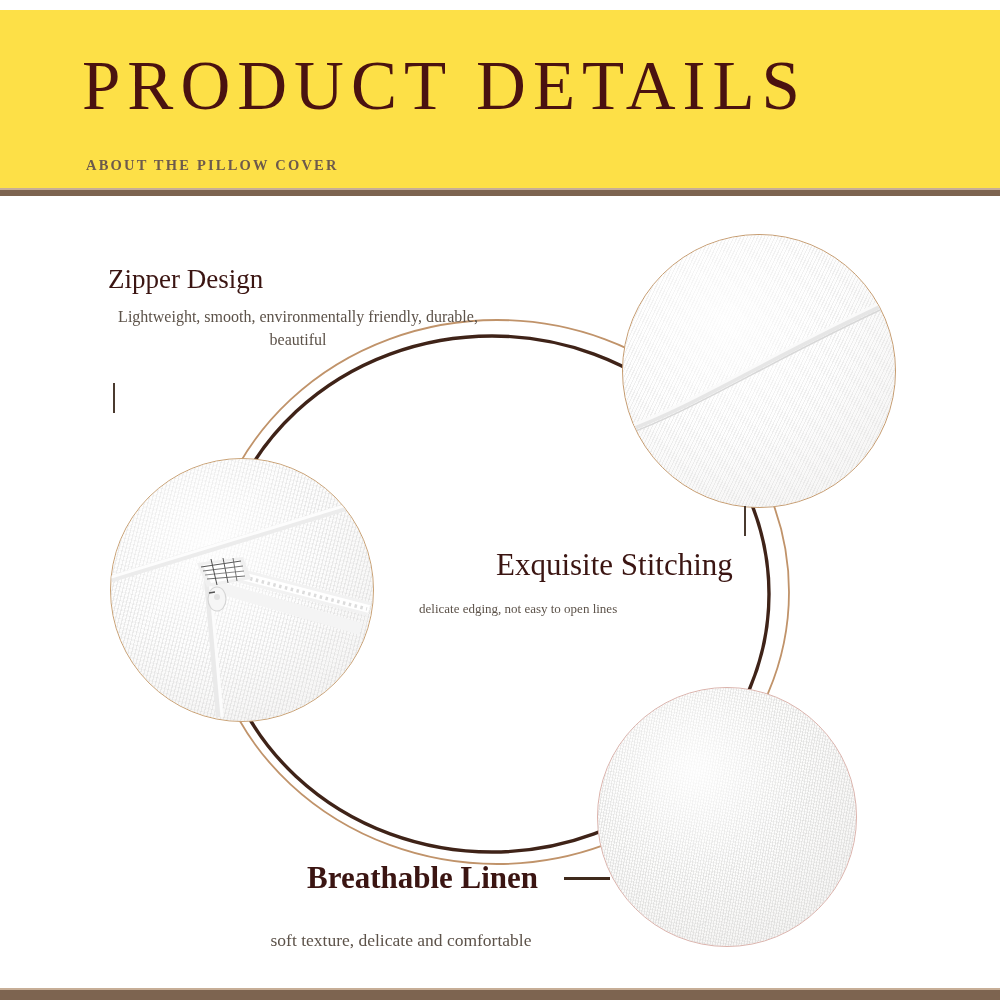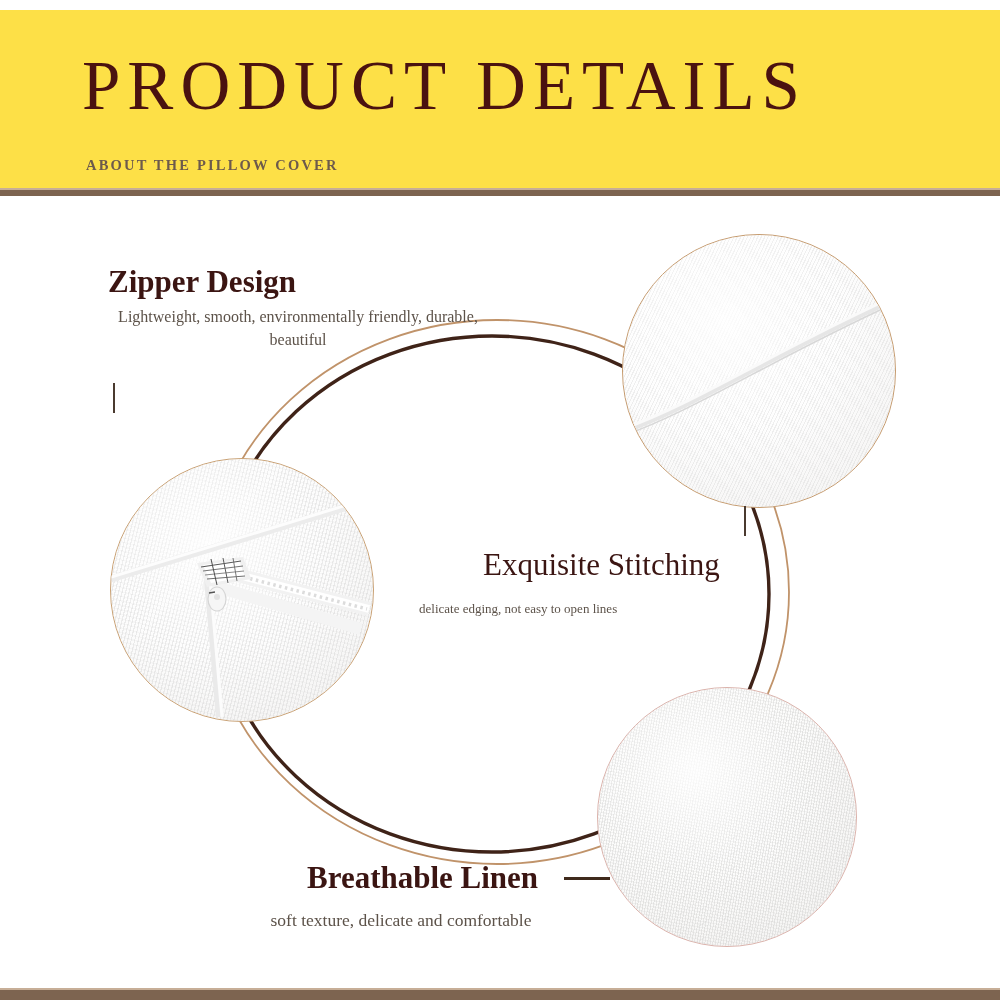--- a/index.html
+++ b/index.html
@@ -193,7 +193,7 @@
     height: 3px;
   }
 
-  #zipper-heading { left: 108px; top: 266px; font-size: 31px; font-weight: bold; }
+  #zipper-heading { left: 108px; top: 266px; font-size: 27px; }
   #zipper-desc    { left: 108px; top: 306px; font-size: 16px; width: 380px; text-align: center; }
   #zipper-tick    { left: 113px; top: 383px; height: 30px; }
 

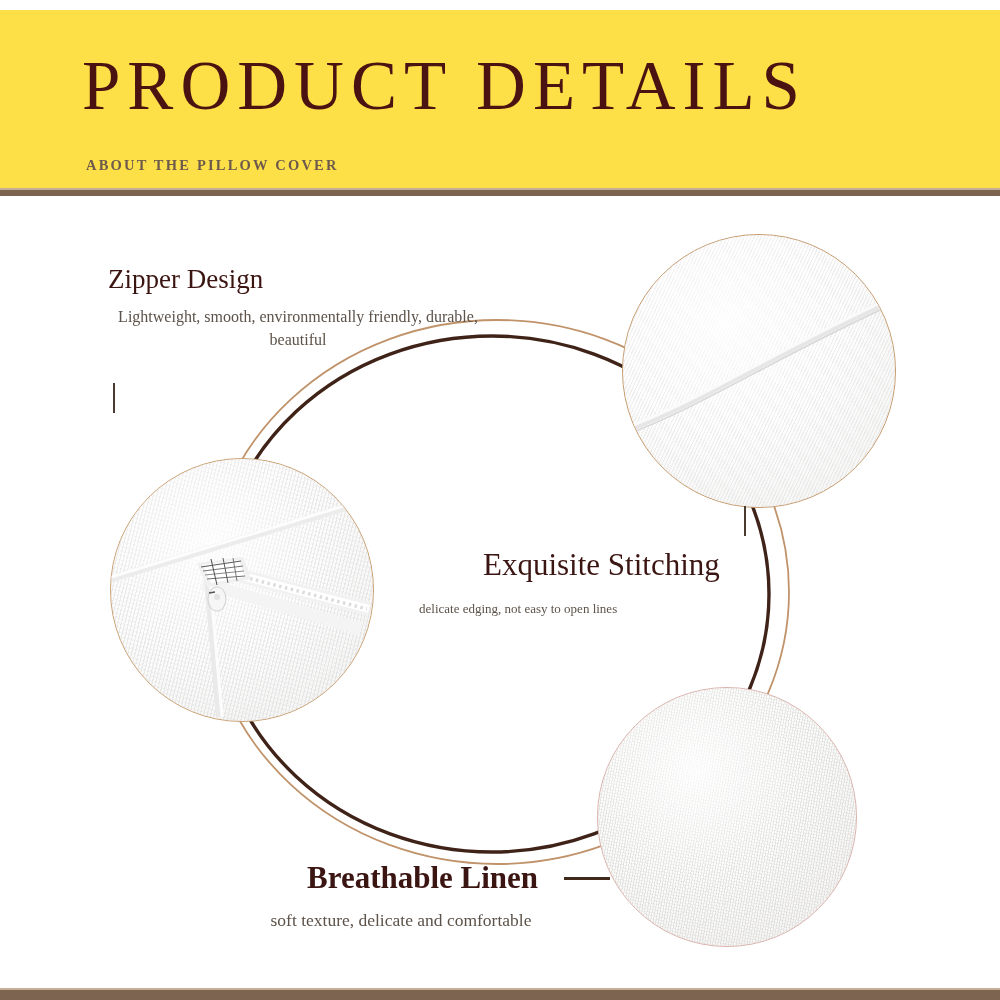--- a/index.html
+++ b/index.html
@@ -197,7 +197,7 @@
   #zipper-desc    { left: 108px; top: 306px; font-size: 16px; width: 380px; text-align: center; }
   #zipper-tick    { left: 113px; top: 383px; height: 30px; }
 
-  #stitching-heading { left: 483px; top: 549px; font-size: 31px; }
+  #stitching-heading { left: 496px; top: 549px; font-size: 31px; }
   #stitching-desc    { left: 419px; top: 600px; font-size: 13px; width: 400px; }
   #stitching-tick    { left: 744px; top: 506px; height: 30px; }
 

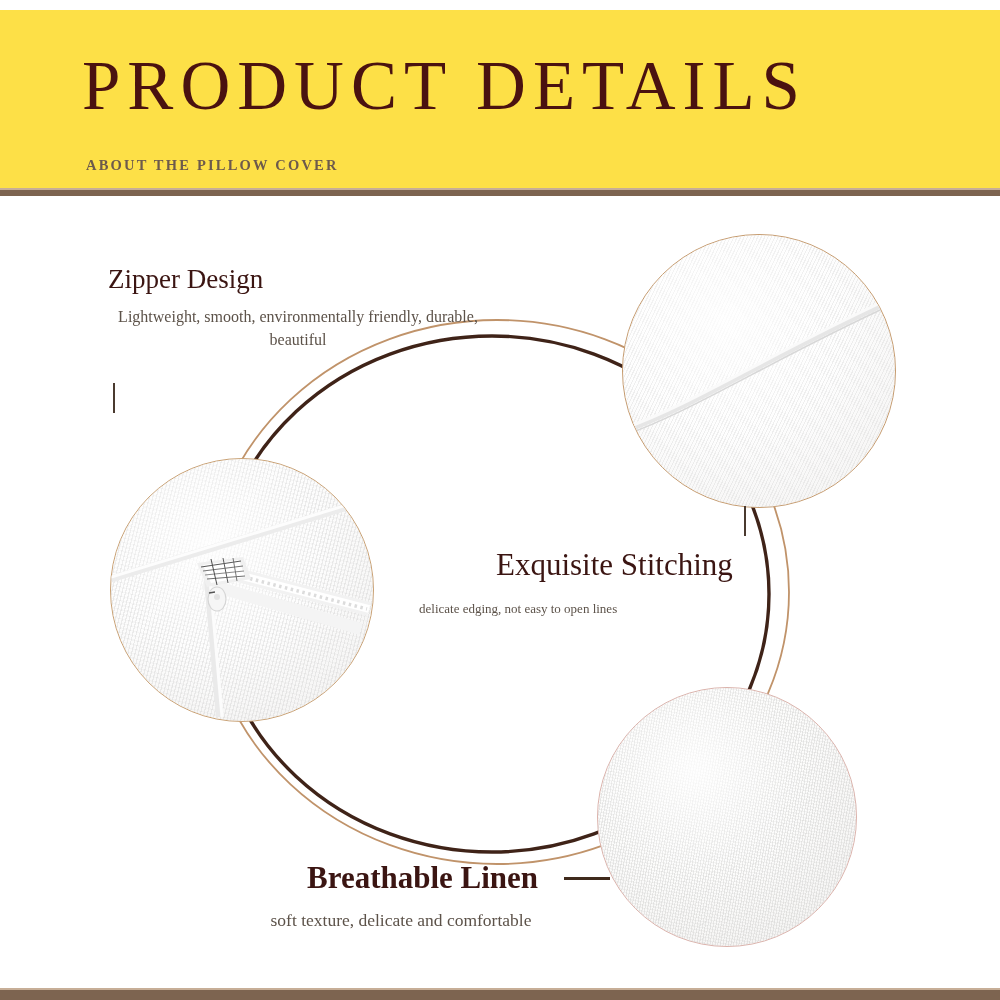--- a/index.html
+++ b/index.html
@@ -203,7 +203,7 @@
 
   #linen-heading { left: 307px; top: 862px; font-size: 31px; font-weight: bold; }
   #linen-dash    { left: 564px; top: 877px; width: 46px; }
-  #linen-desc    { left: 186px; top: 908px; font-size: 17.5px; width: 430px; text-align: center; font-family: Liberation Serif, serif; }
+  #linen-desc    { left: 186px; top: 928px; font-size: 17.5px; width: 430px; text-align: center; font-family: Liberation Serif, serif; }
 </style>
 </head>
 <body>

